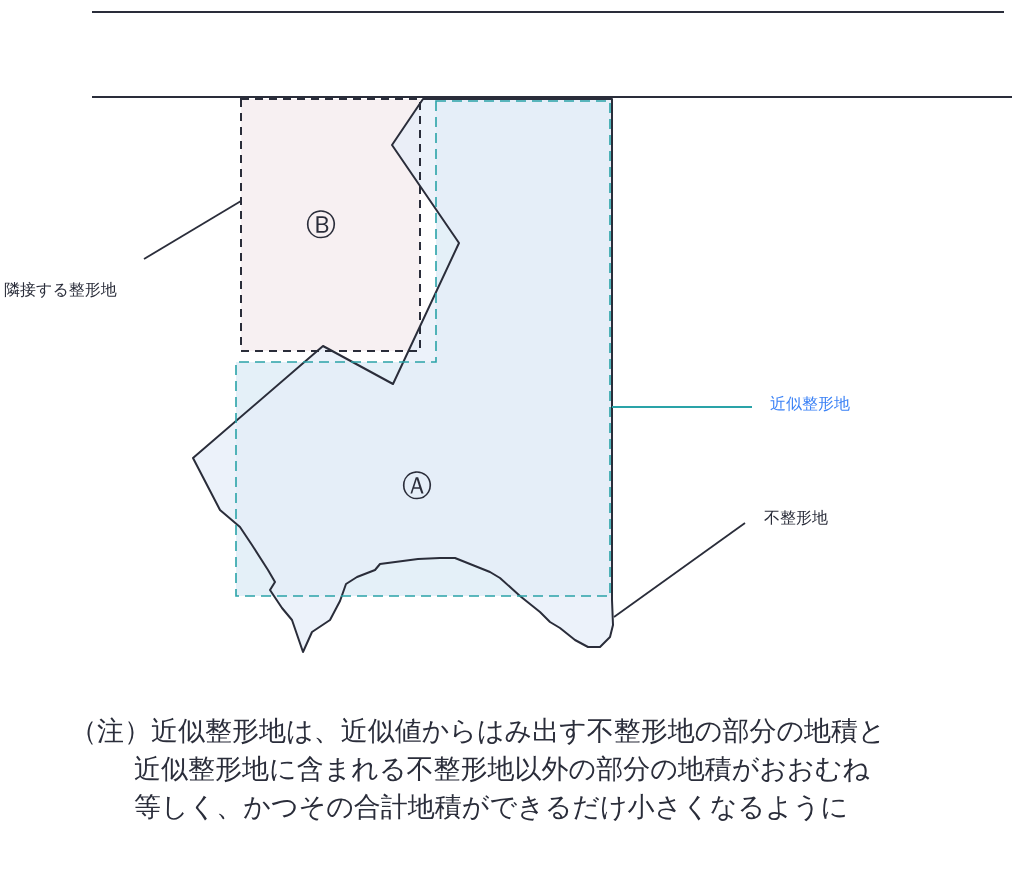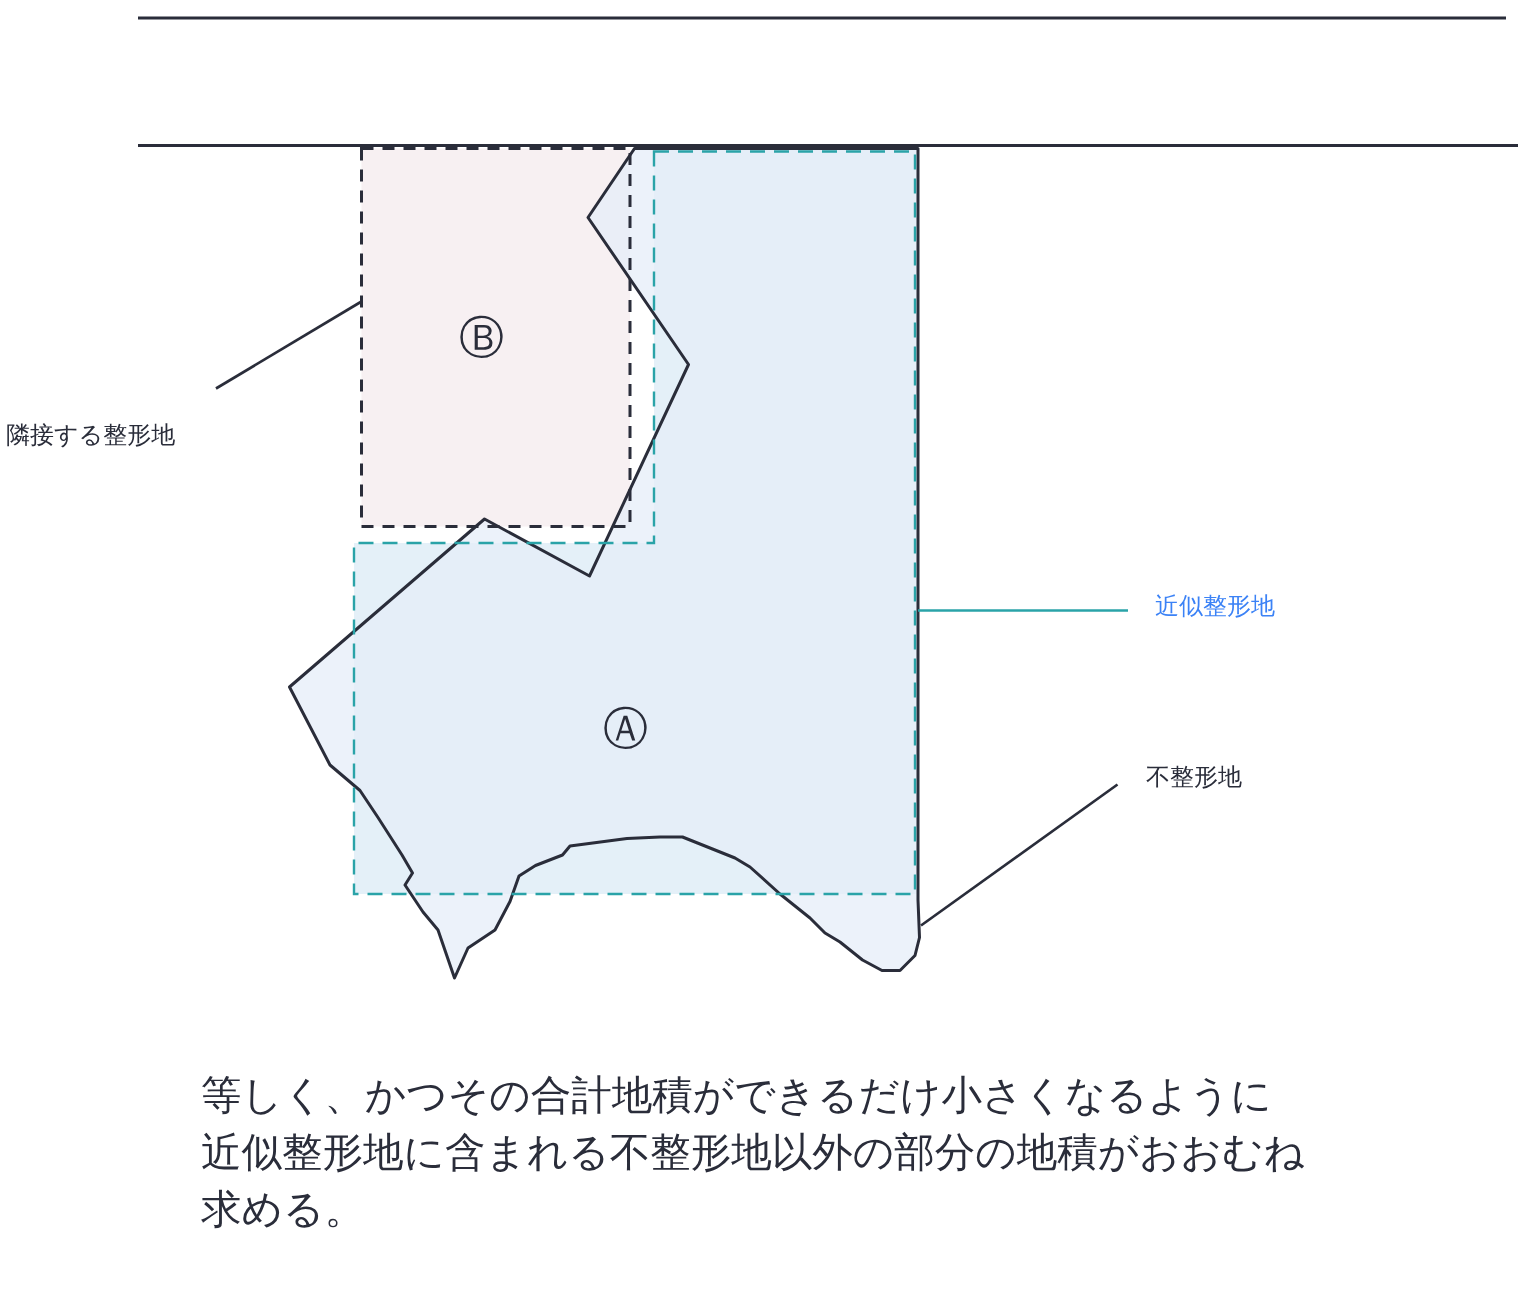--- a/index.html
+++ b/index.html
@@ -44,6 +44,7 @@
 <div class="lbl" style="left:764px; top:508px;">不整形地</div>
 
 <div class="note">
+  <div class="line">（注）近似整形地は、近似値からはみ出す不整形地の部分の地積と</div>
   <div class="line indent">等しく、かつその合計地積ができるだけ小さくなるように</div>
   <div class="line indent">近似整形地に含まれる不整形地以外の部分の地積がおおむね</div>
   <div class="line indent">求める。</div>

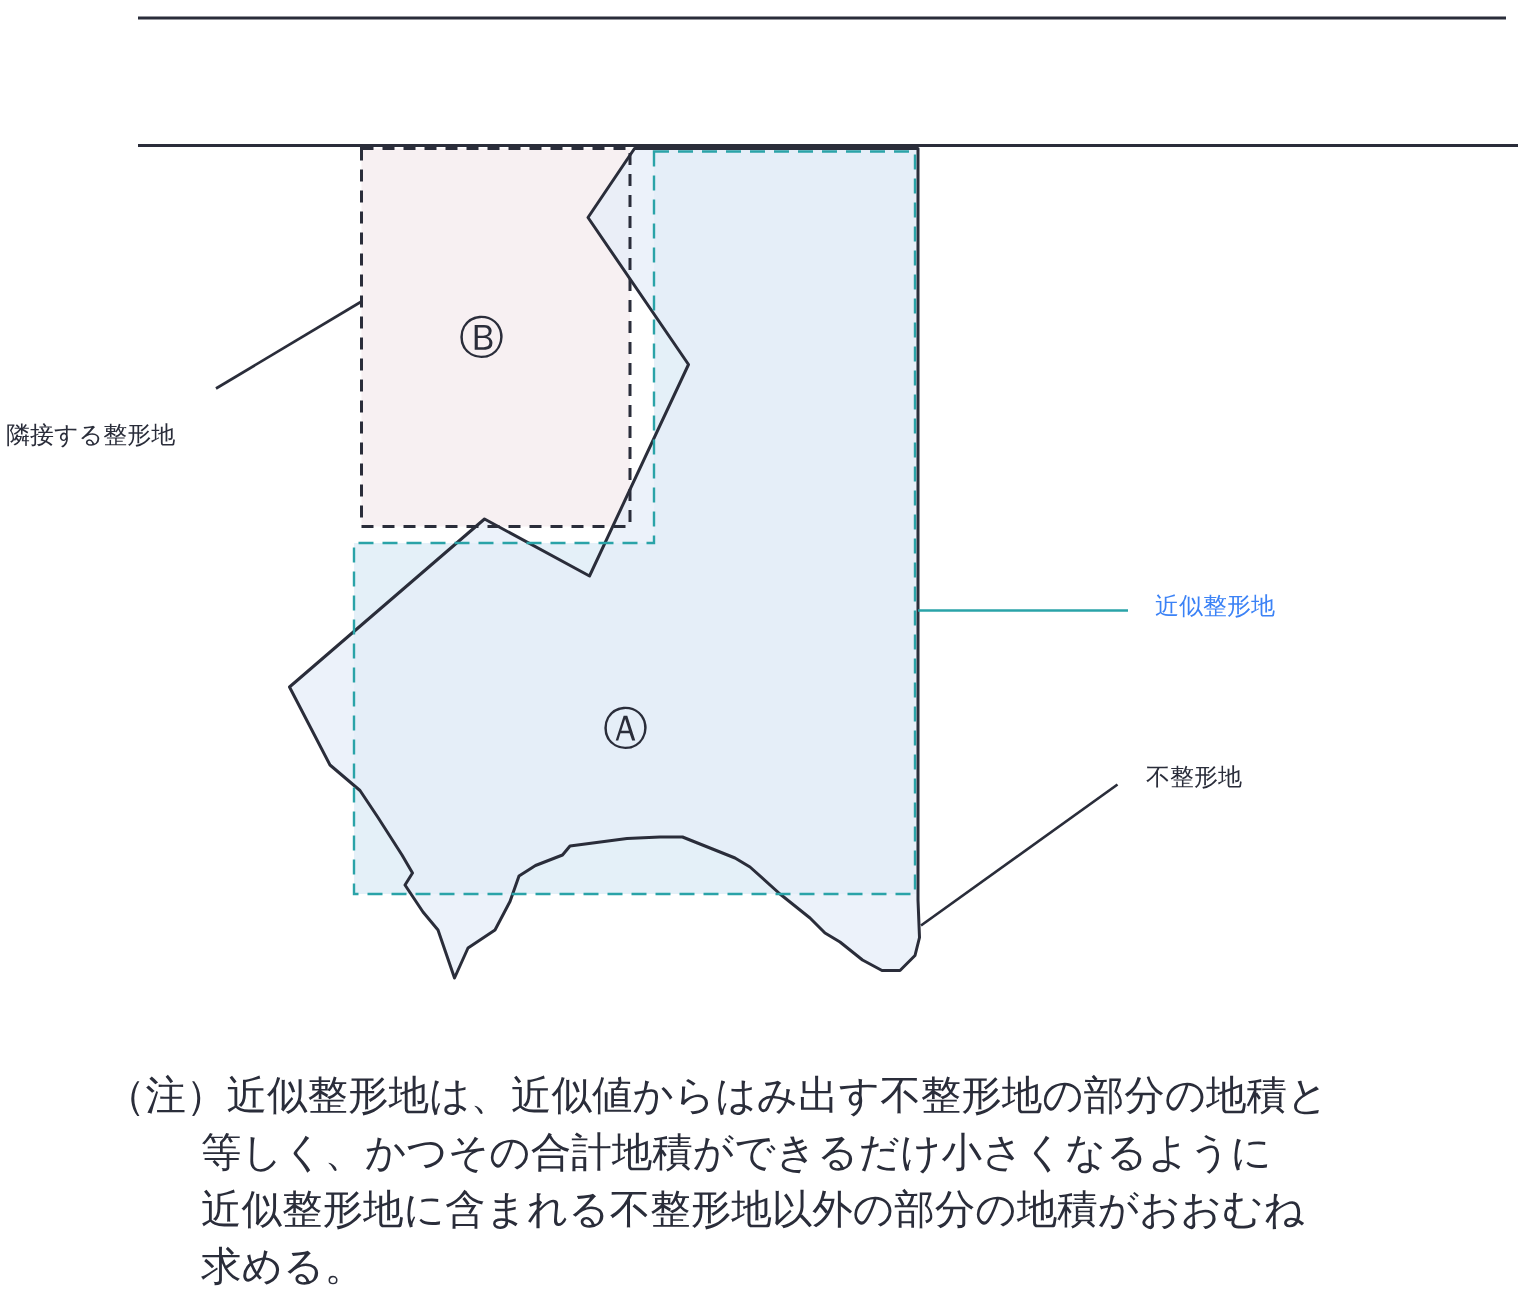--- a/index.html
+++ b/index.html
@@ -45,8 +45,8 @@
 
 <div class="note">
   <div class="line">（注）近似整形地は、近似値からはみ出す不整形地の部分の地積と</div>
+  <div class="line indent">近似整形地に含まれる不整形地以外の部分の地積がおおむね</div>
   <div class="line indent">等しく、かつその合計地積ができるだけ小さくなるように</div>
-  <div class="line indent">近似整形地に含まれる不整形地以外の部分の地積がおおむね</div>
   <div class="line indent">求める。</div>
 </div>
 

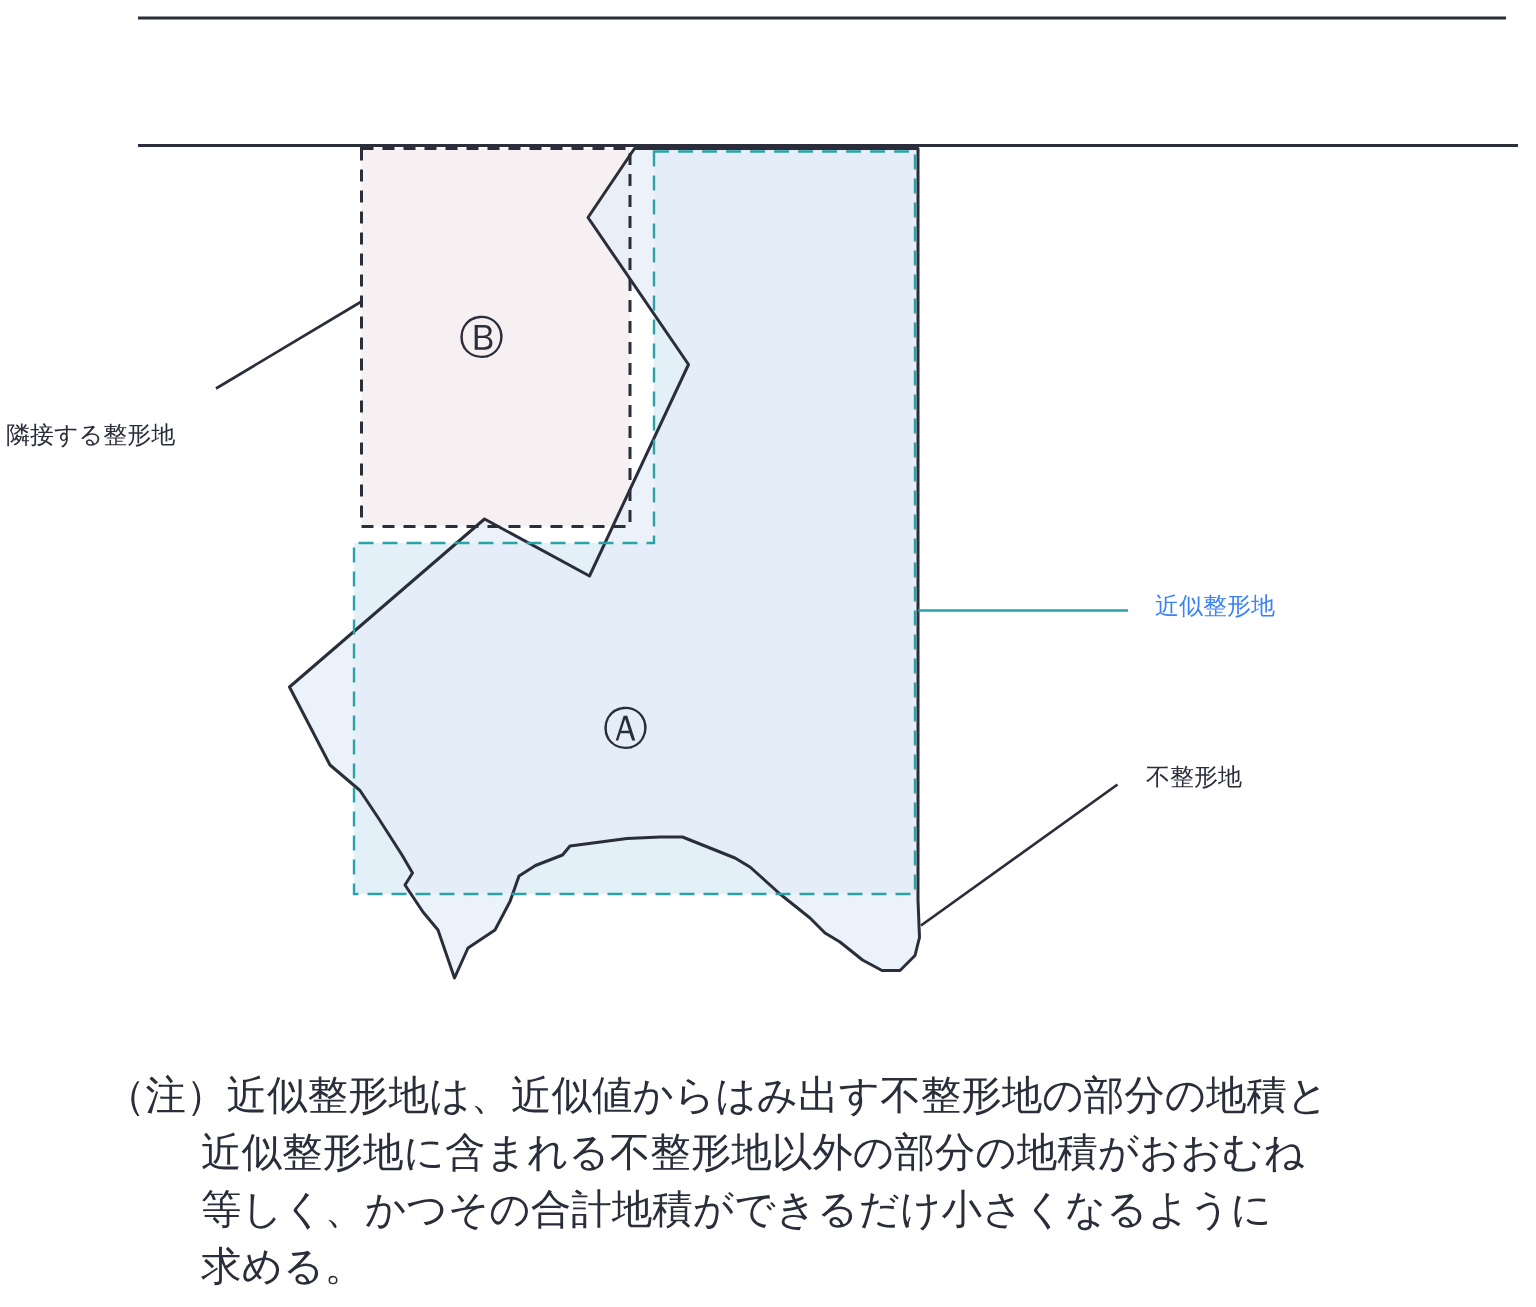--- a/index.html
+++ b/index.html
@@ -47,7 +47,6 @@
   <div class="line">（注）近似整形地は、近似値からはみ出す不整形地の部分の地積と</div>
   <div class="line indent">近似整形地に含まれる不整形地以外の部分の地積がおおむね</div>
   <div class="line indent">等しく、かつその合計地積ができるだけ小さくなるように</div>
-  <div class="line indent">求める。</div>
 </div>
 
 </body></html>

